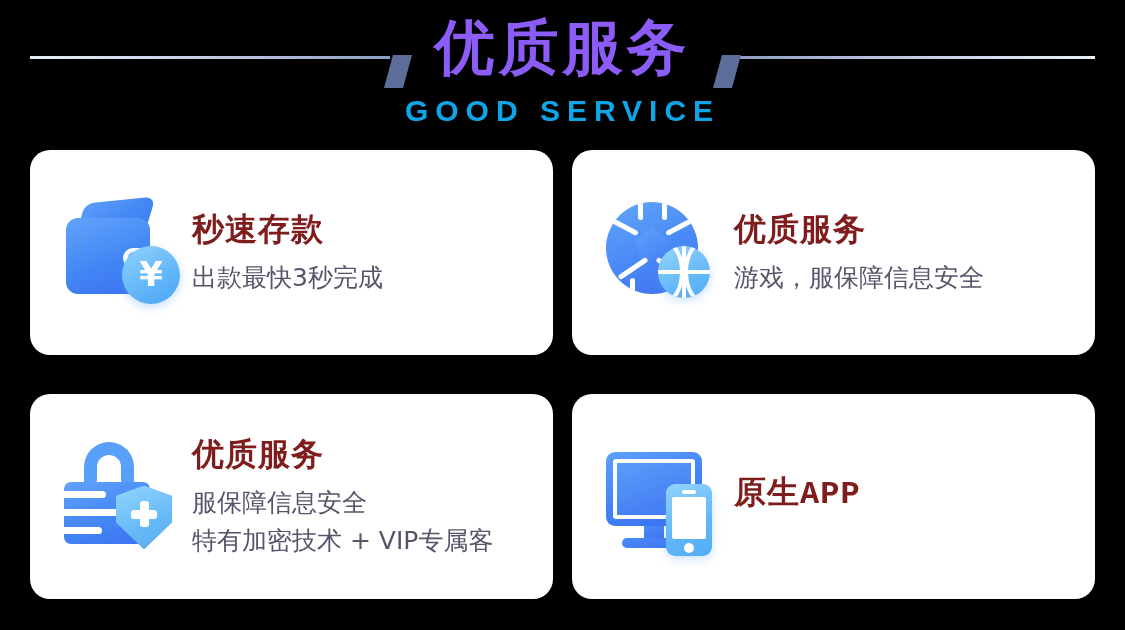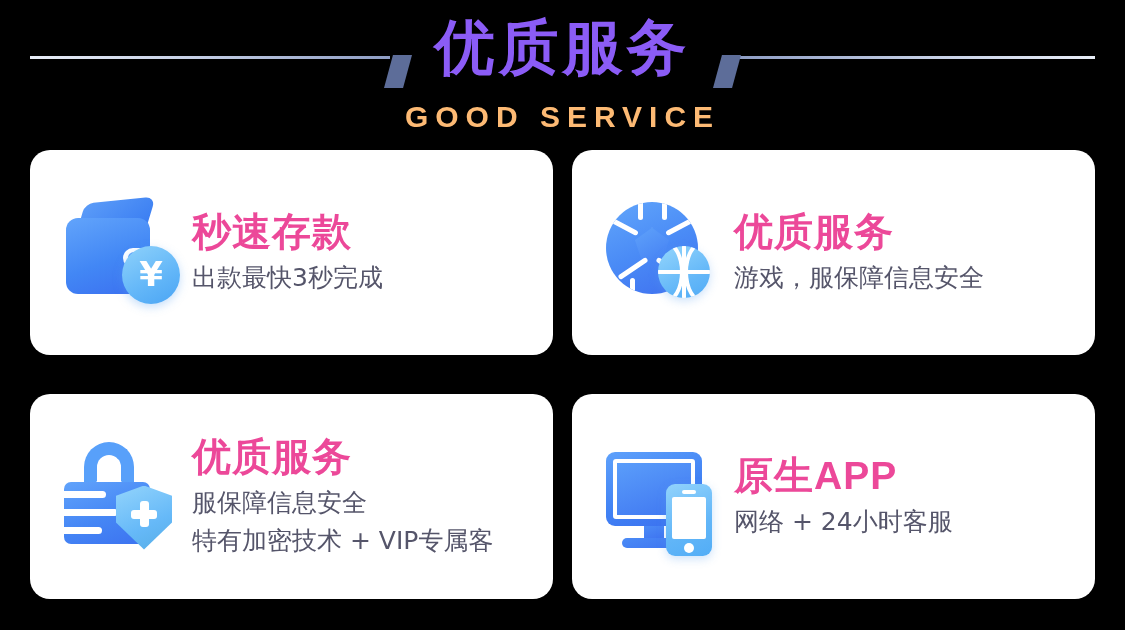--- a/index.html
+++ b/index.html
@@ -53,8 +53,8 @@
     font-family:Liberation Sans, sans-serif;
   }
   .title-en {
-    font-size:30px; font-weight:bold; color:#fdba74;
-    letter-spacing:7px; line-height:38px; margin-top:10px;
+    font-size:30px; font-weight:bold; color:#0ea5e9;
+    letter-spacing:7px; line-height:38px; margin-top:4px;
   }
 
   

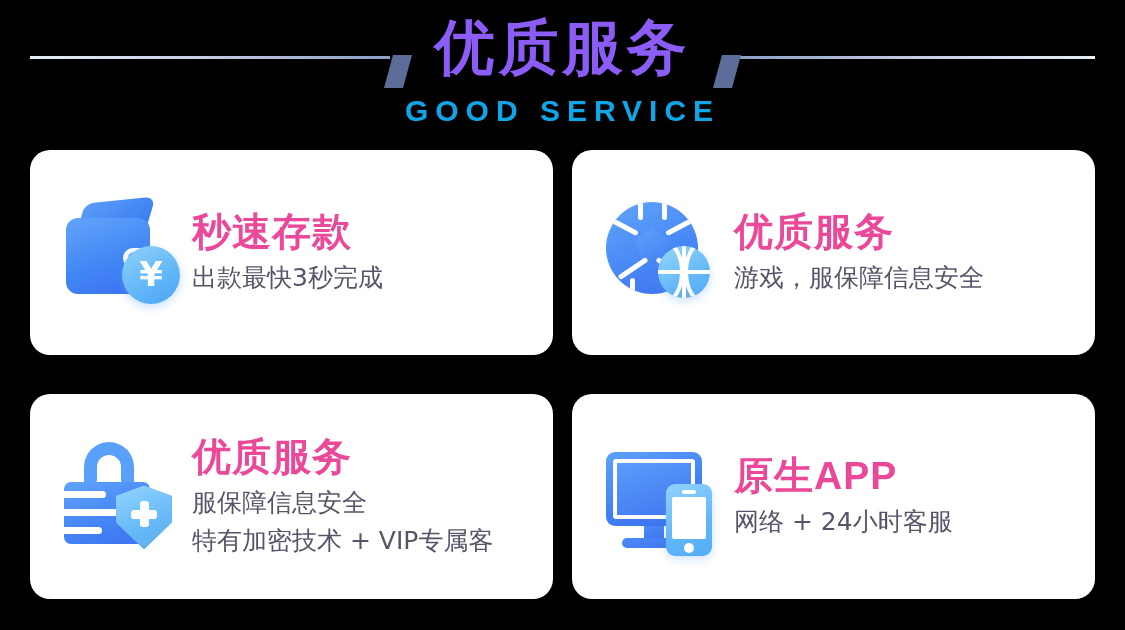--- a/index.html
+++ b/index.html
@@ -82,9 +82,9 @@
   }
   .card-text { flex:1 1 auto; min-width:0; }
   .card-title {
-    font-size:39px; font-weight:bold; color:#ec4899;
+    font-size:32px; font-weight:bold; color:#7f1d1d;
     line-height:46px; letter-spacing:1px;
-    font-family:Liberation Sans, sans-serif;
+    font-family:Liberation Mono, monospace;
     white-space:nowrap;
   }
   .card-desc {

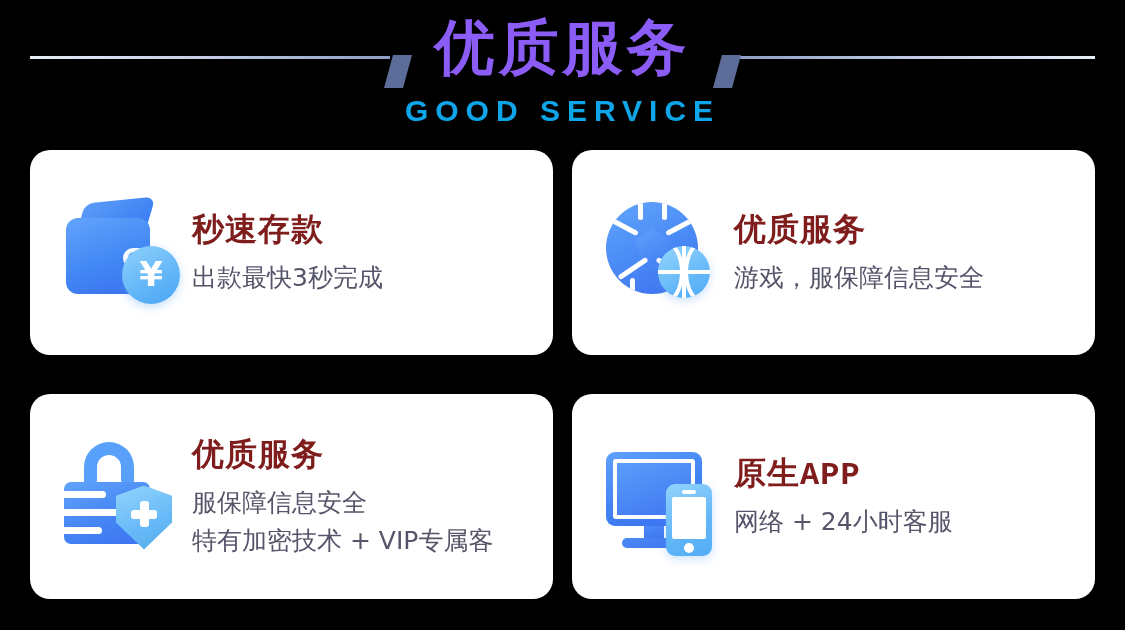--- a/index.html
+++ b/index.html
@@ -348,7 +348,6 @@
       <div class="card-text">
         <div class="card-title">原生APP</div>
         <div class="card-desc">
-          <span class="l">网络 + 24小时客服</span>
         </div>
       </div>
     </div>

